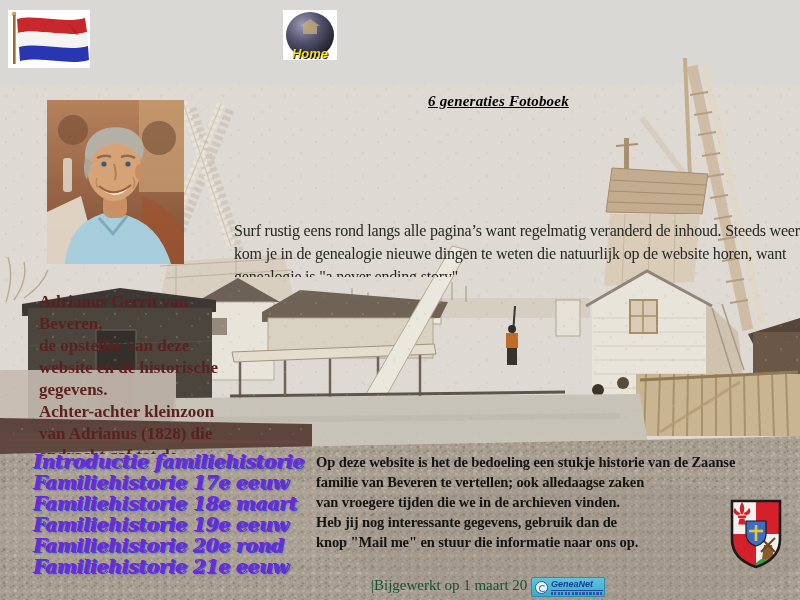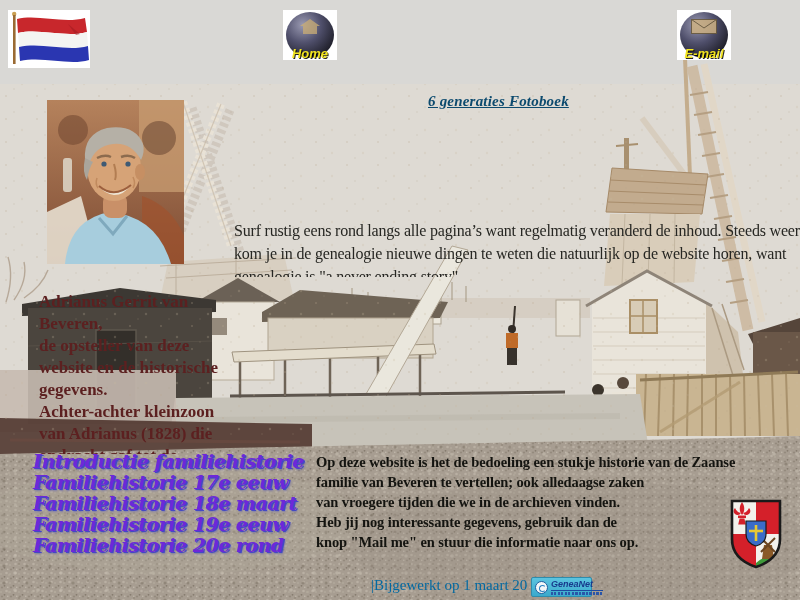--- a/index.html
+++ b/index.html
@@ -273,15 +273,6 @@
     </div>
   </div>
 
-  <div class="btn-box btn-email">
-    <div class="btn-circle">
-      <svg class="btn-icon" width="26" height="15" viewBox="0 0 26 15" aria-hidden="true">
-        <rect x="0.5" y="0.5" width="25" height="14" fill="#cdb183" stroke="#6b5a3a"></rect>
-        <polyline points="0.5,0.5 13,9 25.5,0.5" fill="none" stroke="#6b5a3a"></polyline>
-      </svg>
-      <span class="btn-label">E-mail</span>
-    </div>
-  </div>
 
   <a class="page-title">6 generaties Fotoboek</a>
 

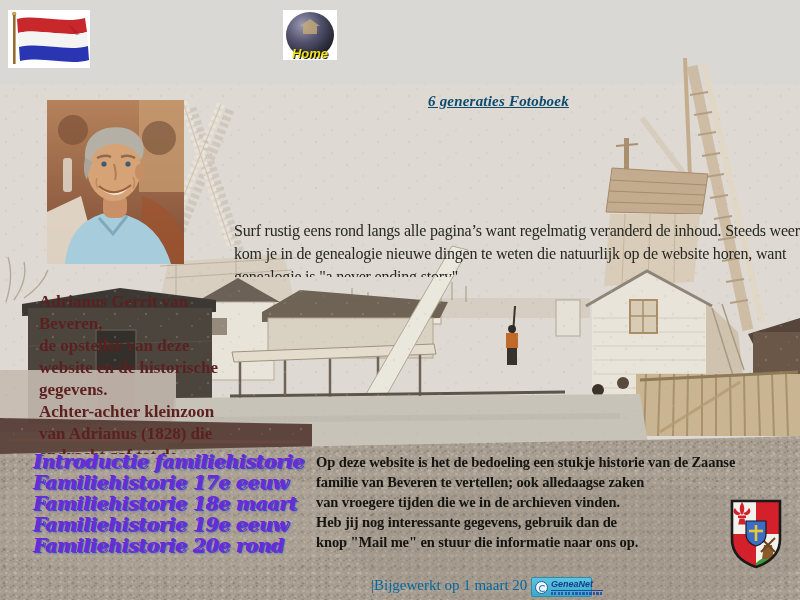--- a/index.html
+++ b/index.html
@@ -22,7 +22,7 @@
       color:#f2e41f;text-shadow:1px 1px 0 rgba(0,0,0,.85);margin-top:36px;}
 
   .page-title{position:absolute;left:428px;top:93px;font:italic bold 15px "Liberation Serif",serif;
-      color:#0c4a6e;text-decoration:underline;letter-spacing:.2px;cursor:pointer;}
+      color:#000000;text-decoration:underline;letter-spacing:.2px;cursor:pointer;}
 
   .portrait{position:absolute;left:47px;top:100px;width:137px;height:164px;overflow:hidden;}
 

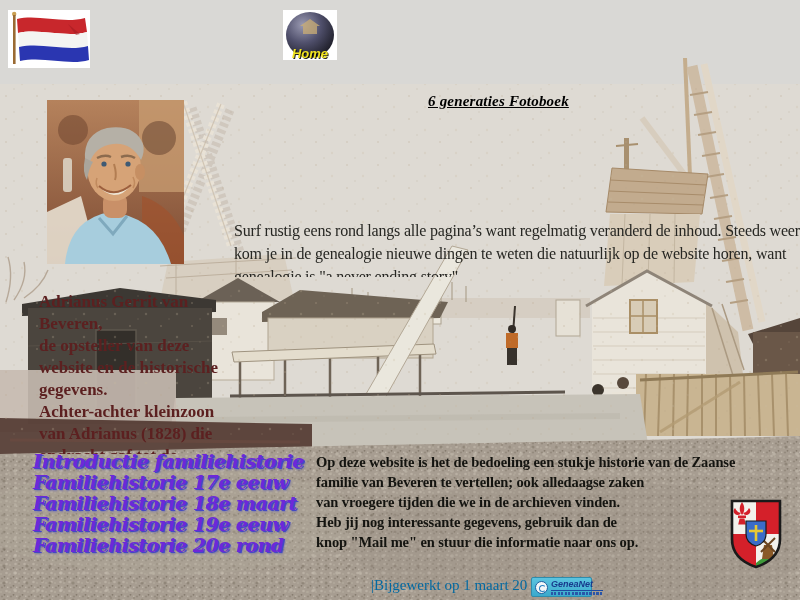--- a/index.html
+++ b/index.html
@@ -327,6 +327,7 @@
       <a class="nav-link">Familiehistorie 18e maart</a>
       <a class="nav-link">Familiehistorie 19e eeuw</a>
       <a class="nav-link">Familiehistorie 20e rond</a>
+      <a class="nav-link">Familiehistorie 21e eeuw</a>
     </nav>
 
   <div class="mission-text">Op deze website is het de bedoeling een stukje historie van de Zaanse

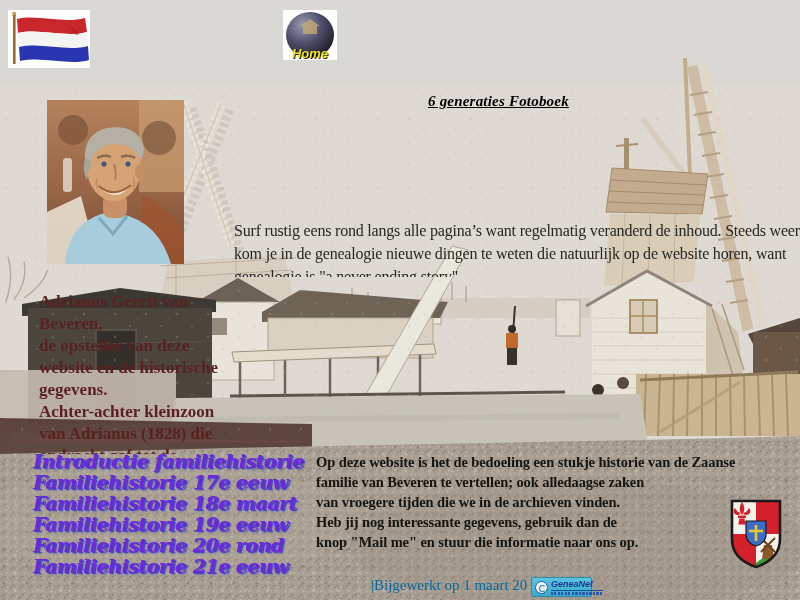--- a/index.html
+++ b/index.html
@@ -43,7 +43,7 @@
 
   .crest{position:absolute;left:727px;top:497px;width:58px;height:74px;}
 
-  .updated-note{position:absolute;left:371px;top:577px;font-size:15px;color:#0369a1;}
+  .updated-note{position:absolute;left:371px;top:577px;font-size:15px;color:#14532d;}
 
   .geneanet{position:absolute;left:531px;top:577px;width:61px;height:20px;z-index:5;
       background:linear-gradient(#5cc4e0,#3aa9cc);border:1px solid #2f8cab;border-radius:2px;

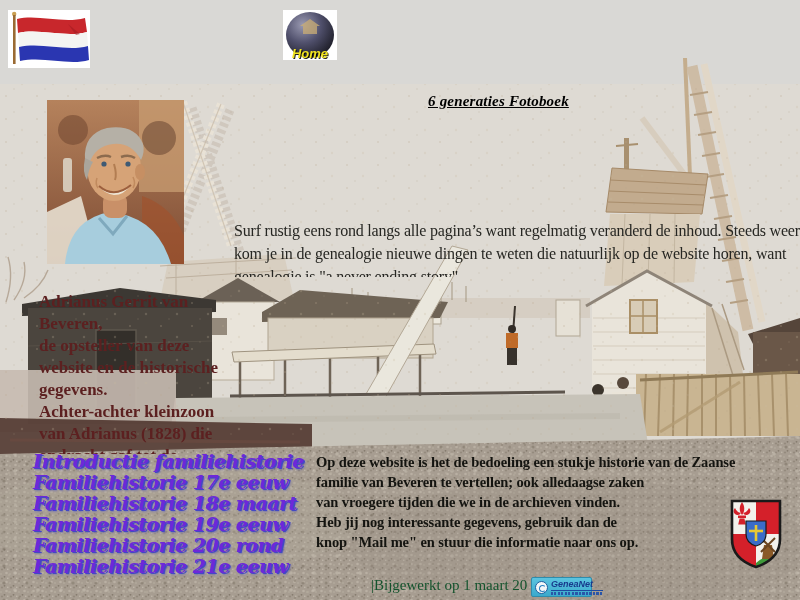--- a/index.html
+++ b/index.html
@@ -45,7 +45,7 @@
 
   .updated-note{position:absolute;left:371px;top:577px;font-size:15px;color:#14532d;}
 
-  .geneanet{position:absolute;left:531px;top:577px;width:61px;height:20px;z-index:5;
+  .geneanet{position:absolute;left:531px;top:577px;width:74px;height:20px;z-index:5;
       background:linear-gradient(#5cc4e0,#3aa9cc);border:1px solid #2f8cab;border-radius:2px;
       display:flex;align-items:center;padding:0 3px;cursor:pointer;}
   .geneanet .globe{width:13px;height:13px;border-radius:50%;background:#f2f6f8;

